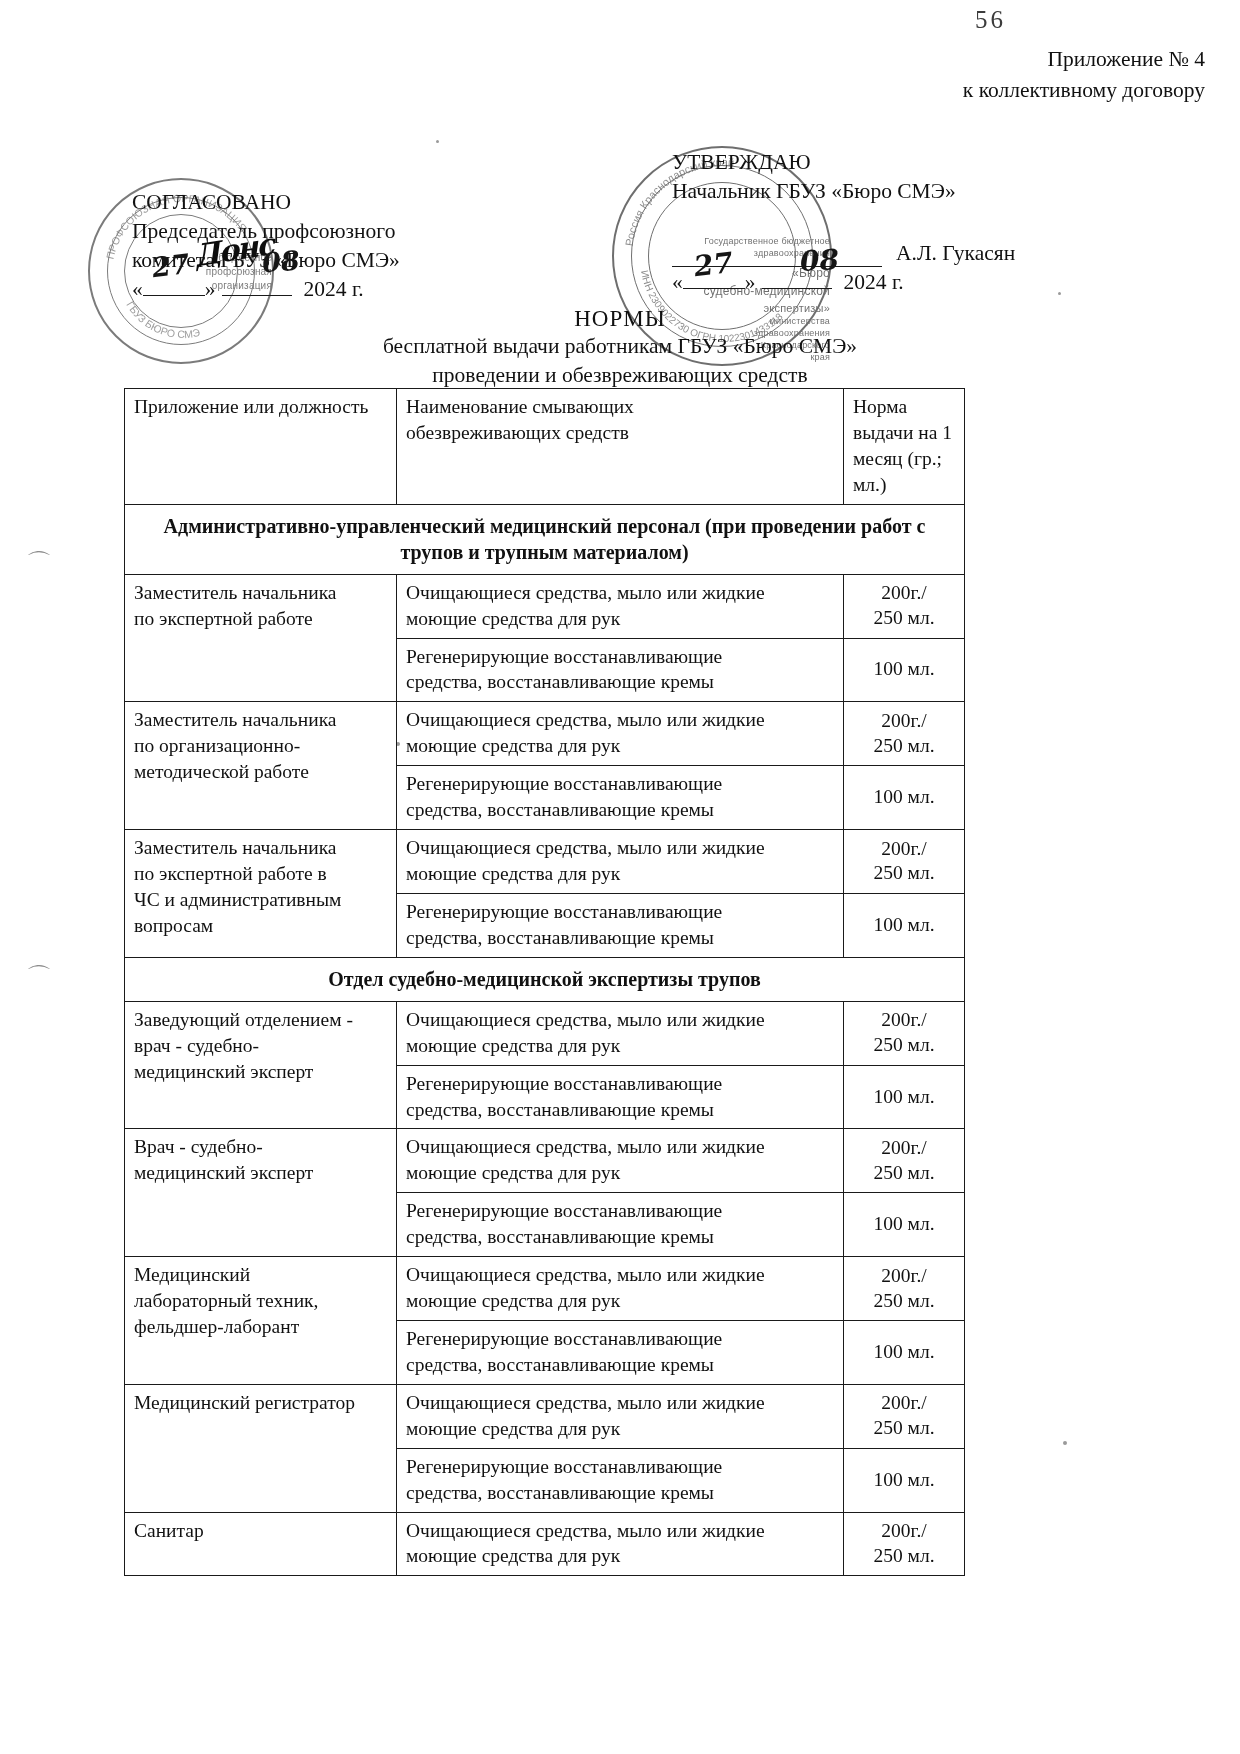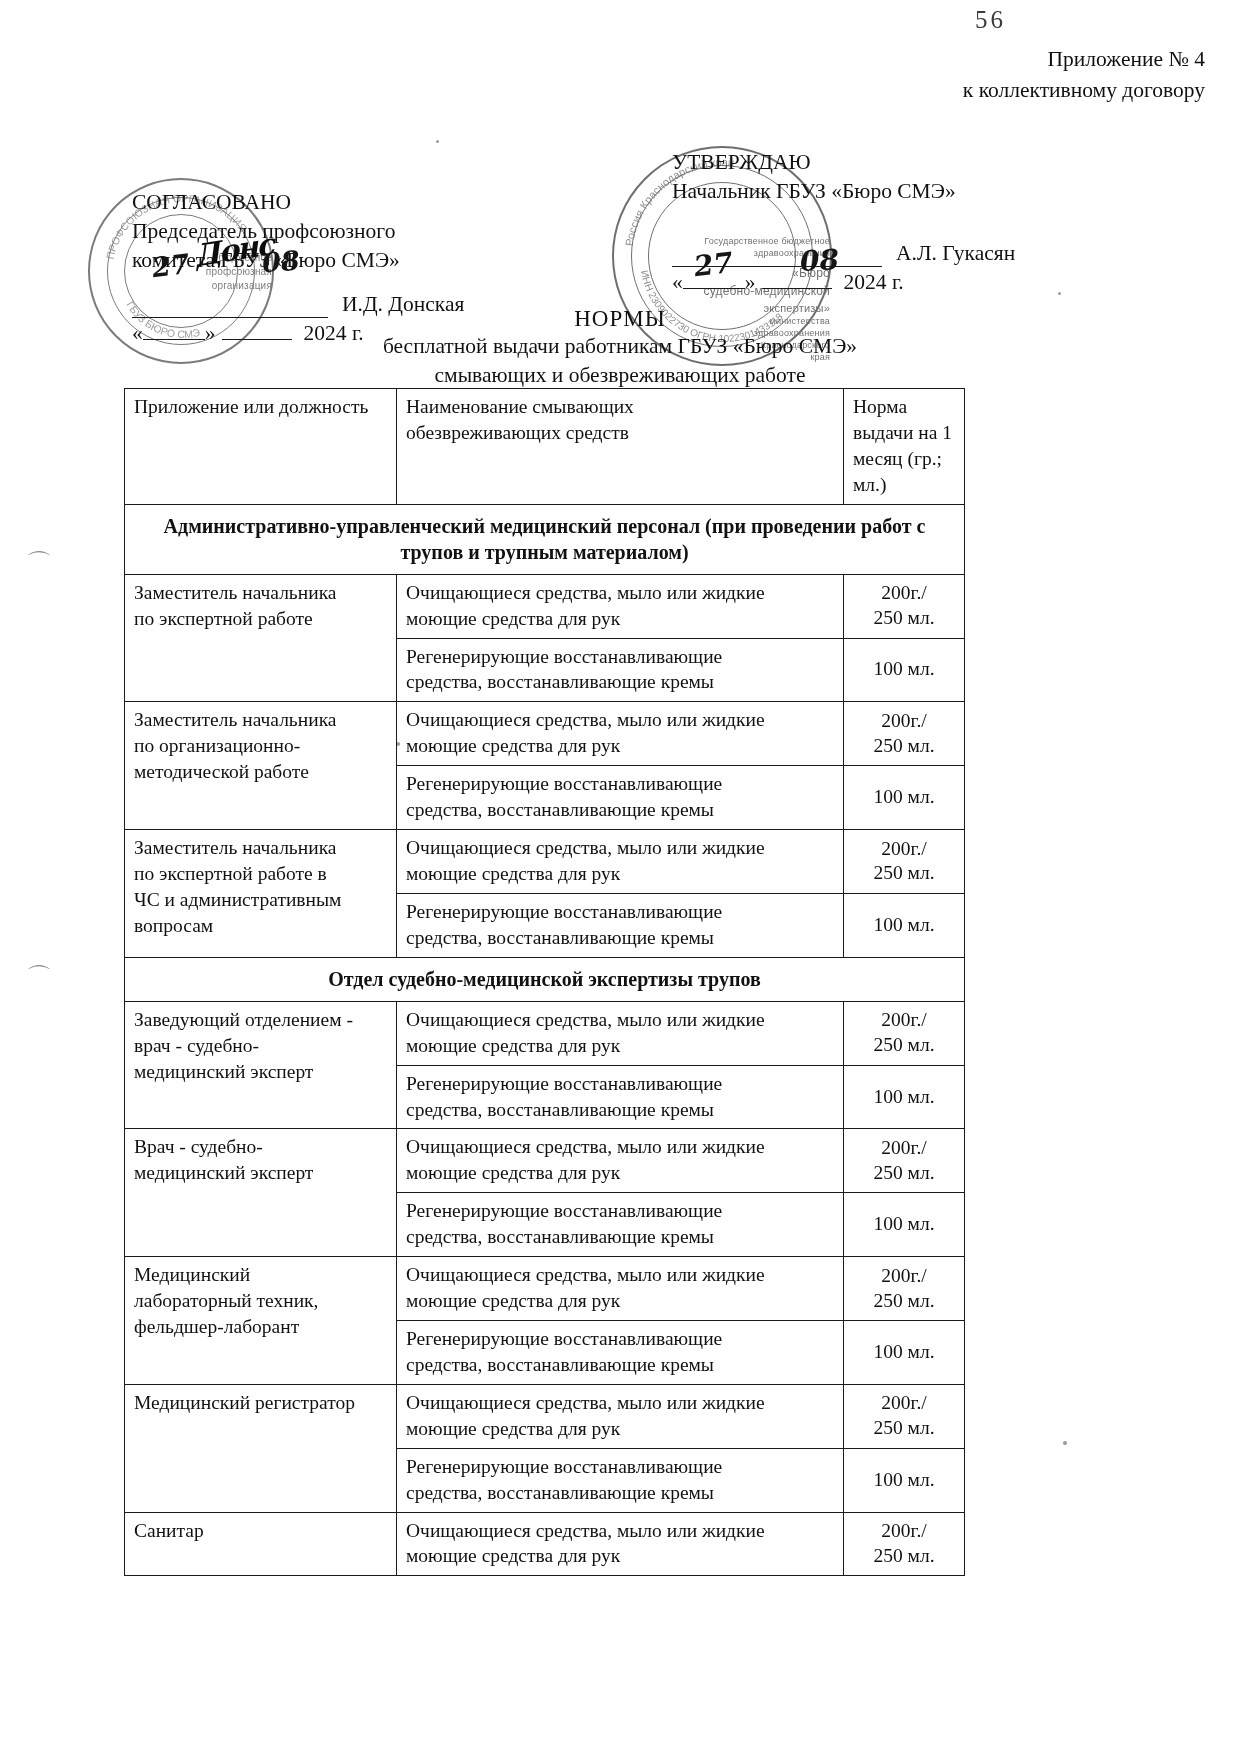--- a/index.html
+++ b/index.html
@@ -185,10 +185,6 @@
     <div class="approve-line">СОГЛАСОВАНО</div>
     <div class="approve-line">Председатель профсоюзного</div>
     <div class="approve-line">комитета ГБУЗ «Бюро СМЭ»</div>
-    <div class="sign-row">
-      <div class="sign-rule"></div>
-      <div class="sign-name">И.Д. Донская</div>
-    </div>
     <div class="date-row">
       <span class="date-quote">«</span>
       <span class="date-blank"></span>

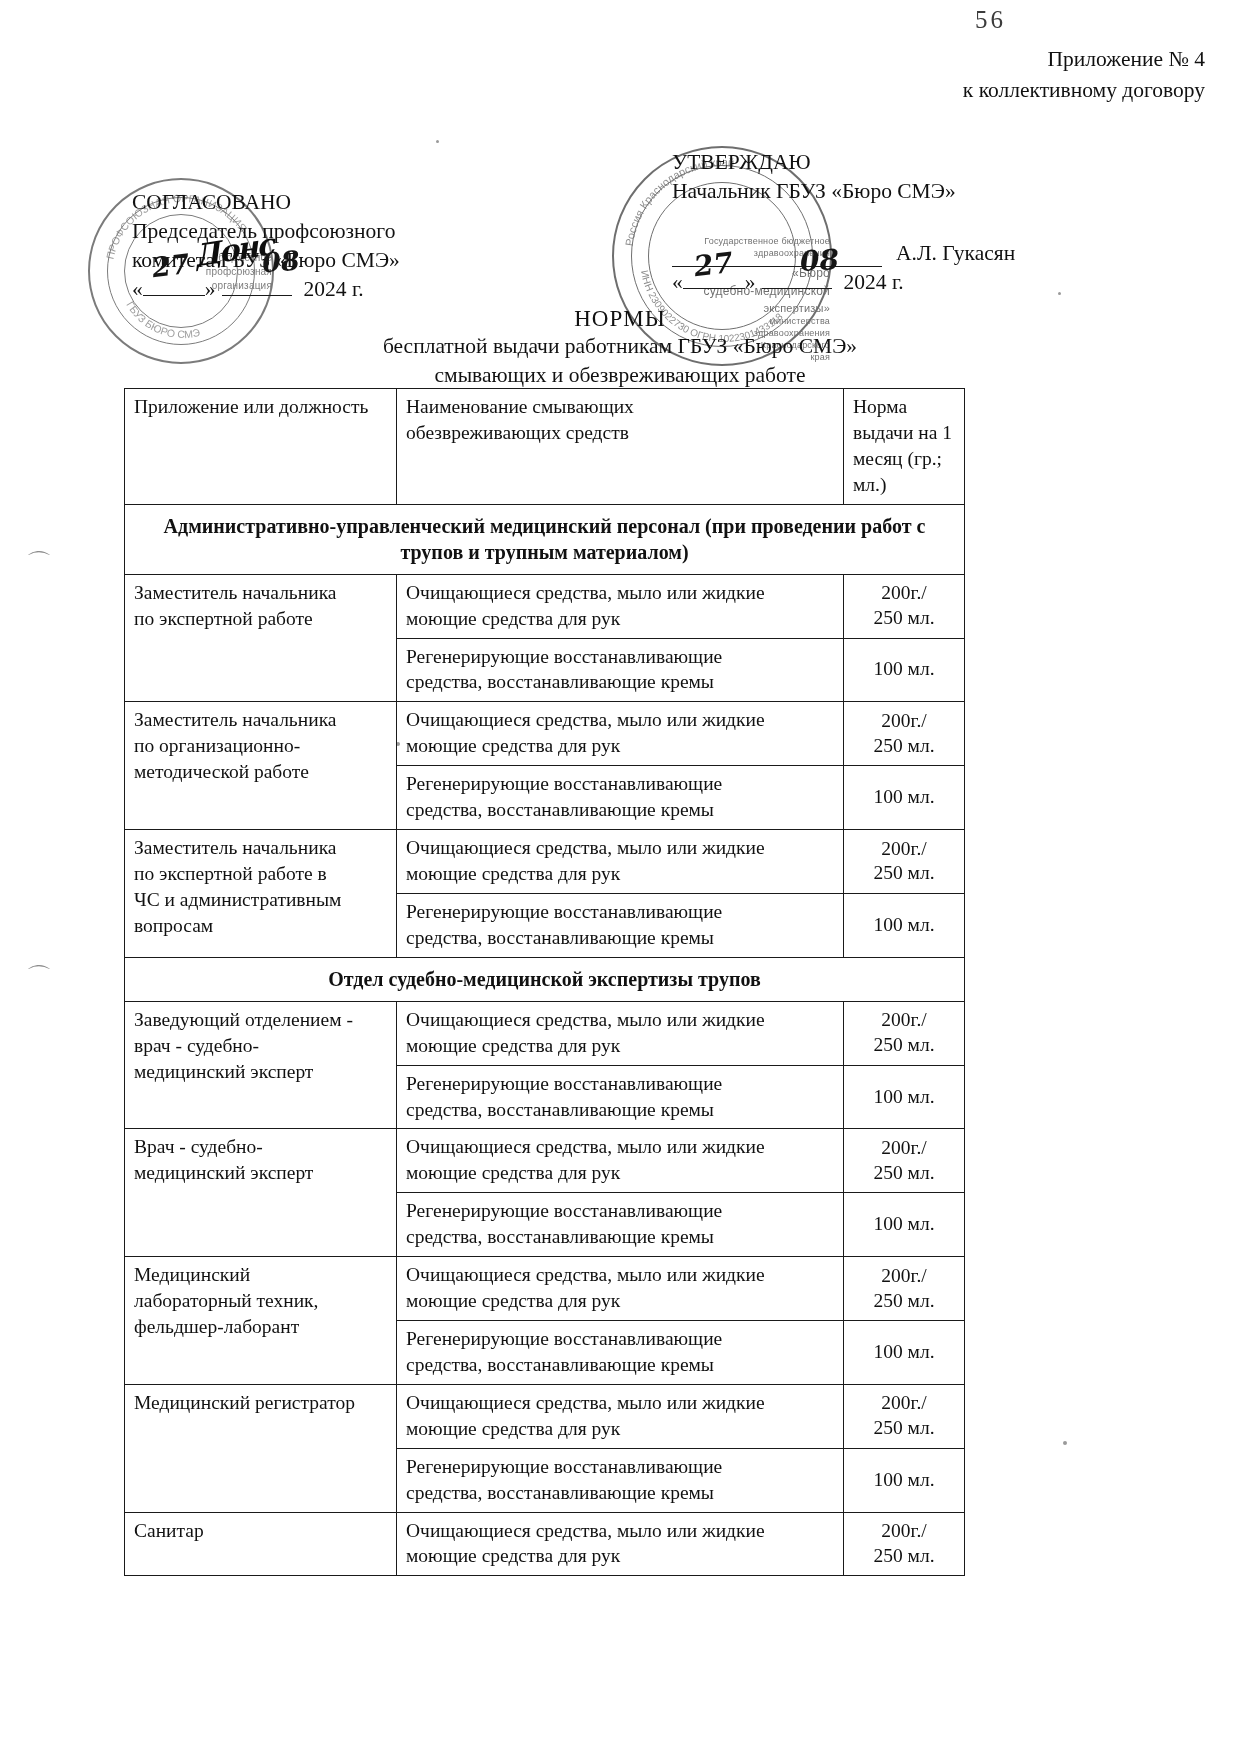--- a/index.html
+++ b/index.html
@@ -218,7 +218,7 @@
   <div class="doc-title">
     <div class="t1">НОРМЫ</div>
     <div class="t2">бесплатной выдачи работникам ГБУЗ «Бюро СМЭ»</div>
-    <div class="t2">смывающих и обезвреживающих работе</div>
+    <div class="t2">проведении и обезвреживающих средств</div>
   </div>
 
   <div class="tbl-wrap">

